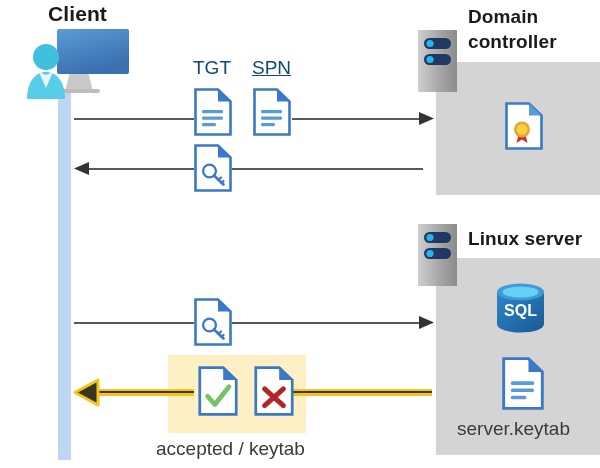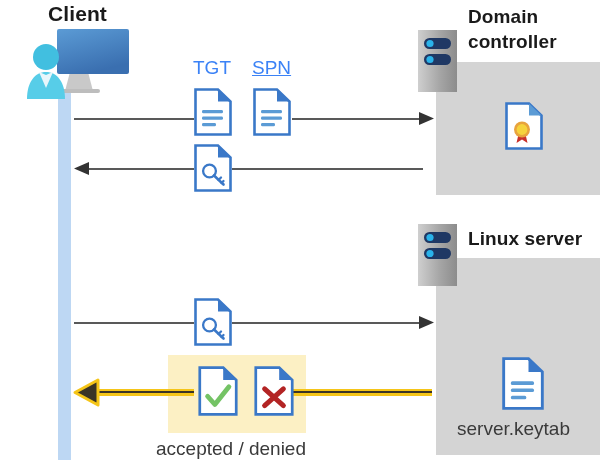--- a/index.html
+++ b/index.html
@@ -21,7 +21,7 @@
   .lifeline{background:#bdd7f3;left:42px;top:90px;width:13px;height:370px;}
 
   
-  .doclabel{font-size:19px;color:#3b82f6;}
+  .doclabel{font-size:19px;color:#0c4a6e;}
   .caption{font-size:19px;color:#3a3a3a;}
   .keytab-label{font-size:19px;color:#3a3a3a;}
 

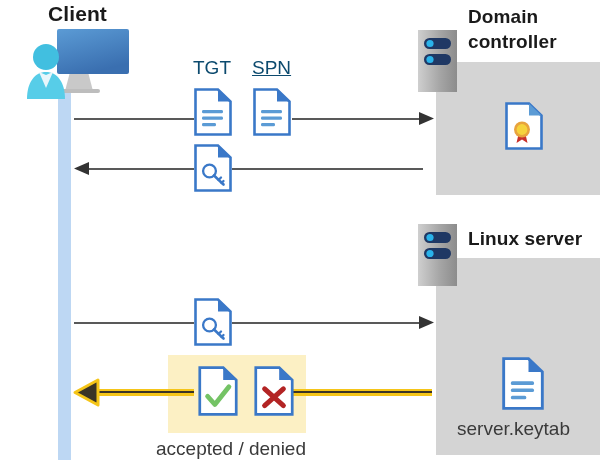--- a/index.html
+++ b/index.html
@@ -181,6 +181,18 @@
     </svg>
   </div>
 
+  <div class="abs" style="left:478px;top:283px;">
+    <svg width="53" height="50" viewBox="0 0 53 50">
+      <linearGradient id="sqlg" x1="0" y1="0" x2="1" y2="1">
+        <stop offset="0%" stop-color="#2f86c9"></stop>
+        <stop offset="100%" stop-color="#175a95"></stop>
+      </linearGradient>
+      <path d="M3 9 V41 C3 46 13.5 49.5 26.5 49.5 C39.5 49.5 50 46 50 41 V9 Z" fill="url(#sqlg)"></path>
+      <ellipse cx="26.5" cy="9" rx="23.5" ry="8.5" fill="#3e9ad8"></ellipse>
+      <ellipse cx="26.5" cy="9" rx="18" ry="5.6" fill="#66d2f2"></ellipse>
+      <text x="26.5" y="32.5" font-family="Liberation Sans, sans-serif" font-size="16" font-weight="bold" fill="#ffffff" text-anchor="middle">SQL</text>
+    </svg>
+  </div>
 
   <div class="abs" style="left:486px;top:357px;">
     <svg width="42" height="53" viewBox="0 0 38 48">

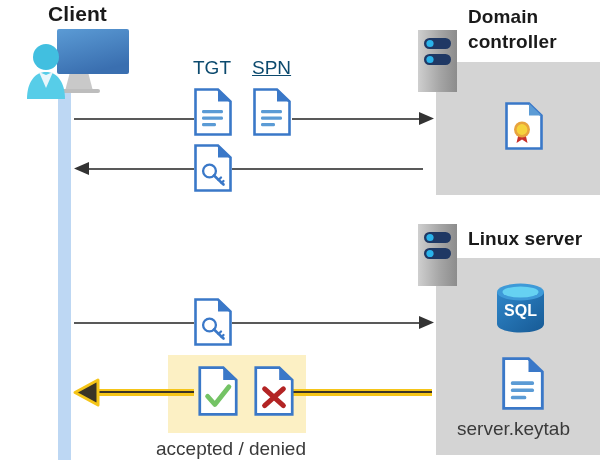--- a/index.html
+++ b/index.html
@@ -233,7 +233,7 @@
     </svg>
   </div>
 
-  <div class="abs caption" style="left:140px;top:438px;">accepted / denied</div>
+  <div class="abs caption" style="left:140px;top:438px;">accepted / keytab</div>
 
 </div>
 

